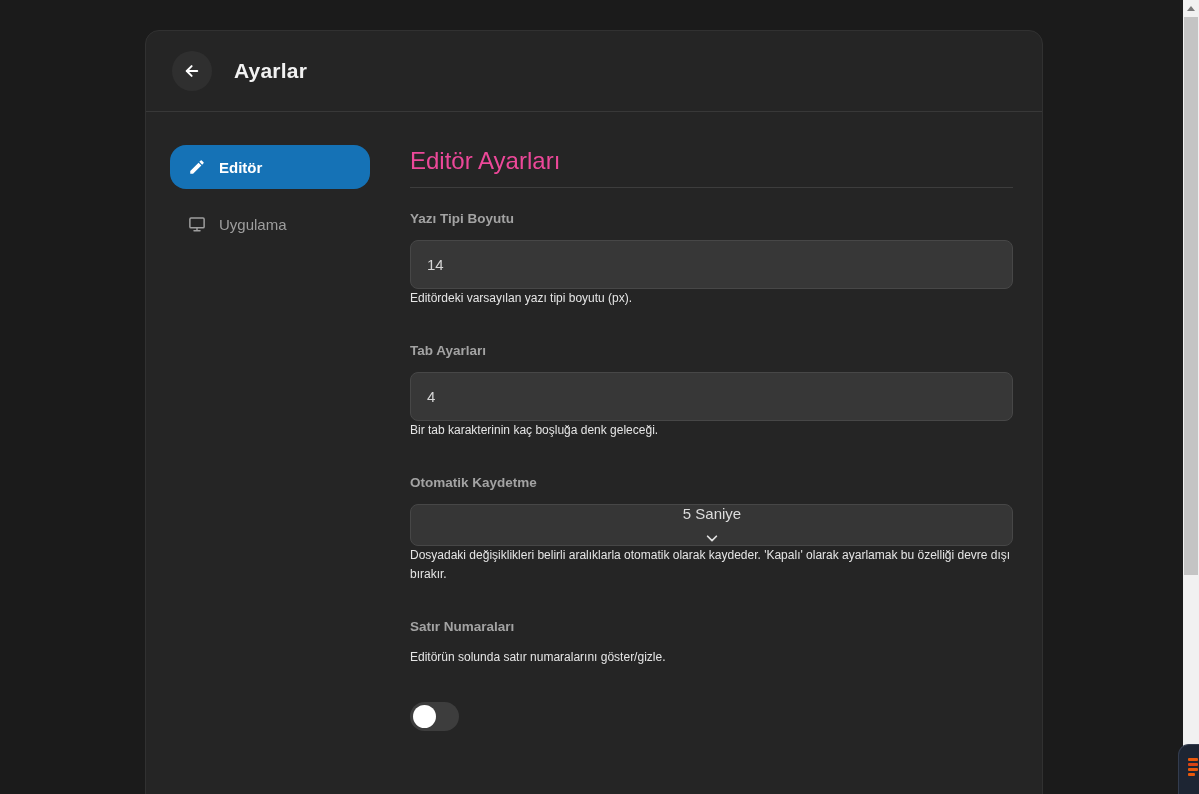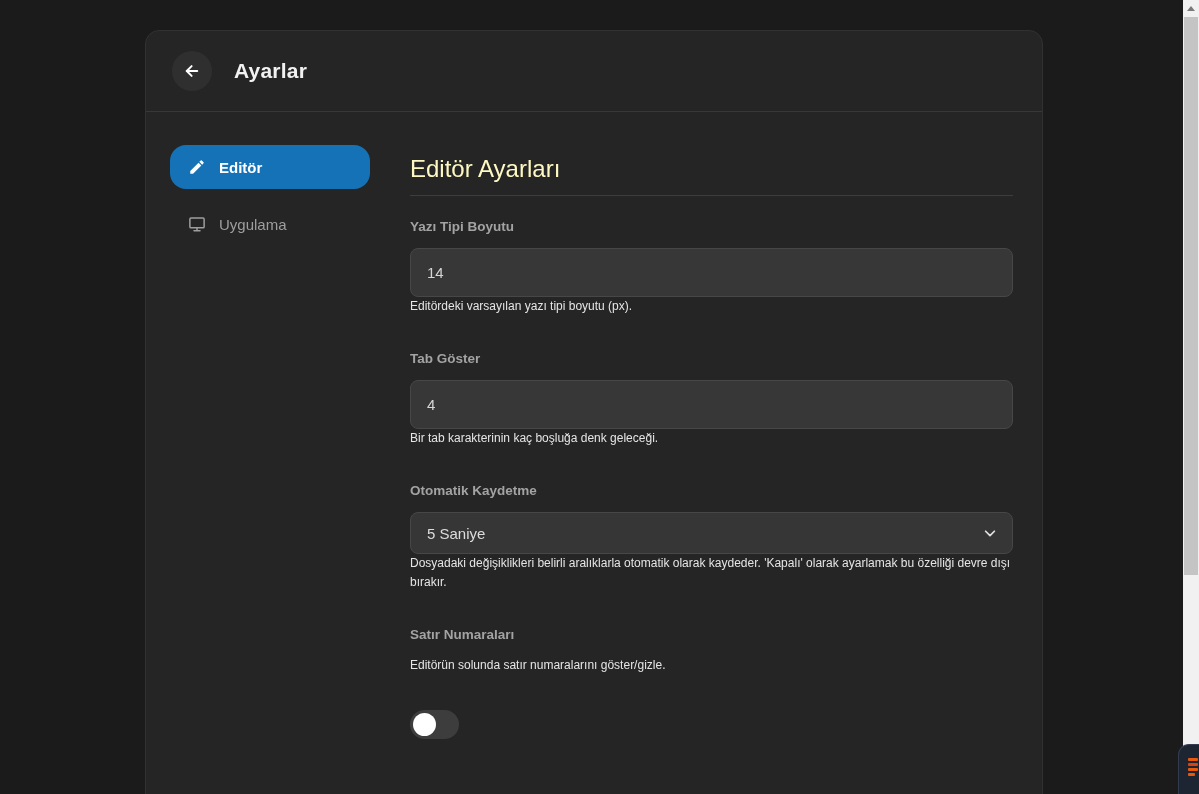--- a/index.html
+++ b/index.html
@@ -72,8 +72,8 @@
   .main { width: 605px; }
   .section-title {
     font-size: 24px; font-weight: 400;
-    color: #fef9c3;
-    margin-top: 10px;
+    color: #ec4899;
+    margin-top: 2px;
   }
   .title-divider {
     border: none;

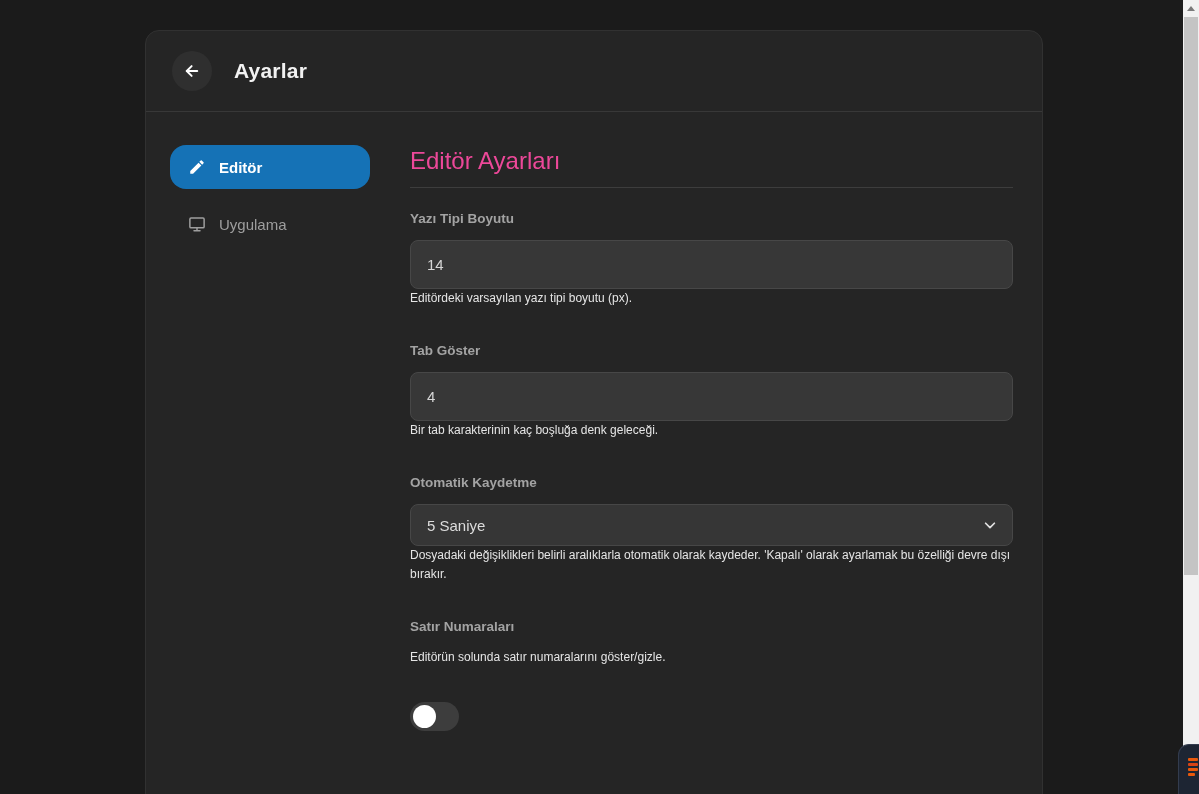--- a/index.html
+++ b/index.html
@@ -238,7 +238,7 @@
       </div>
 
       <div class="setting">
-        <div class="setting-label">Tab Göster</div>
+        <div class="setting-label">Tab Ayarları</div>
         <input class="text-input" type="text" value="4" style="">
         <div class="help">Bir tab karakterinin kaç boşluğa denk geleceği.</div>
       </div>

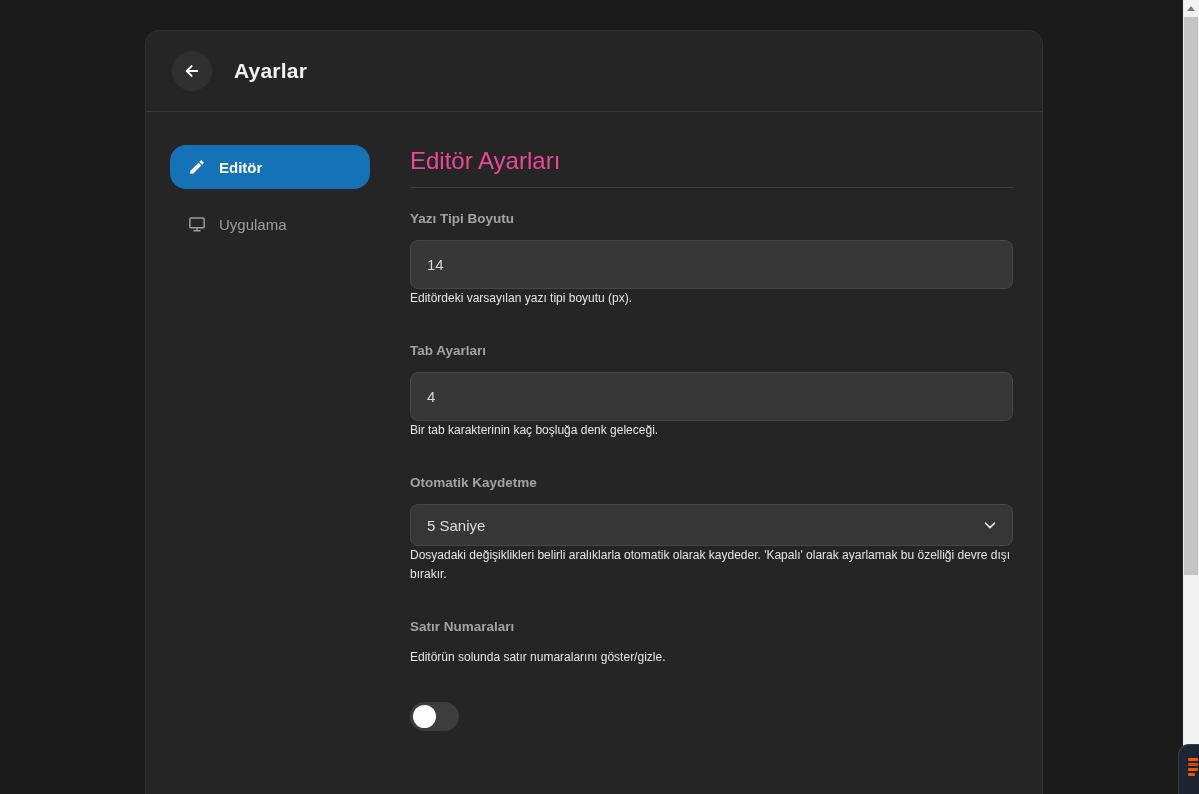--- a/index.html
+++ b/index.html
@@ -107,6 +107,7 @@
     font-size: 15px;
     color: #dcdcdc;
     cursor: pointer;
+    flex-direction: column;
   }
   .select .chev { width: 14px; height: 14px; display: flex; }
   .help {

